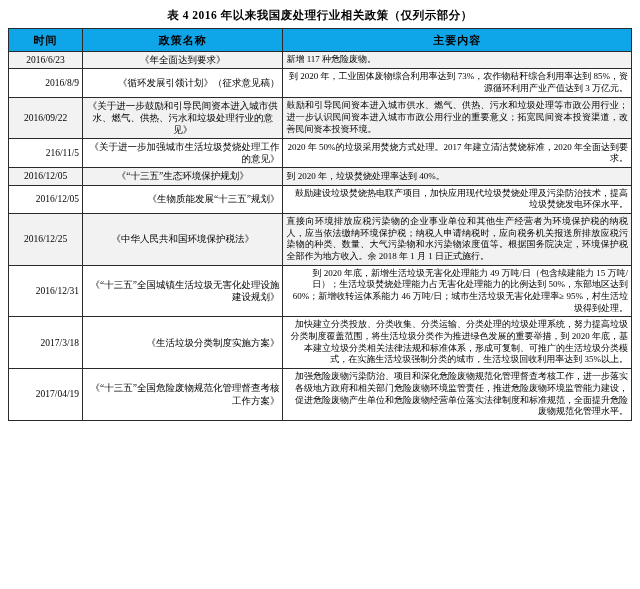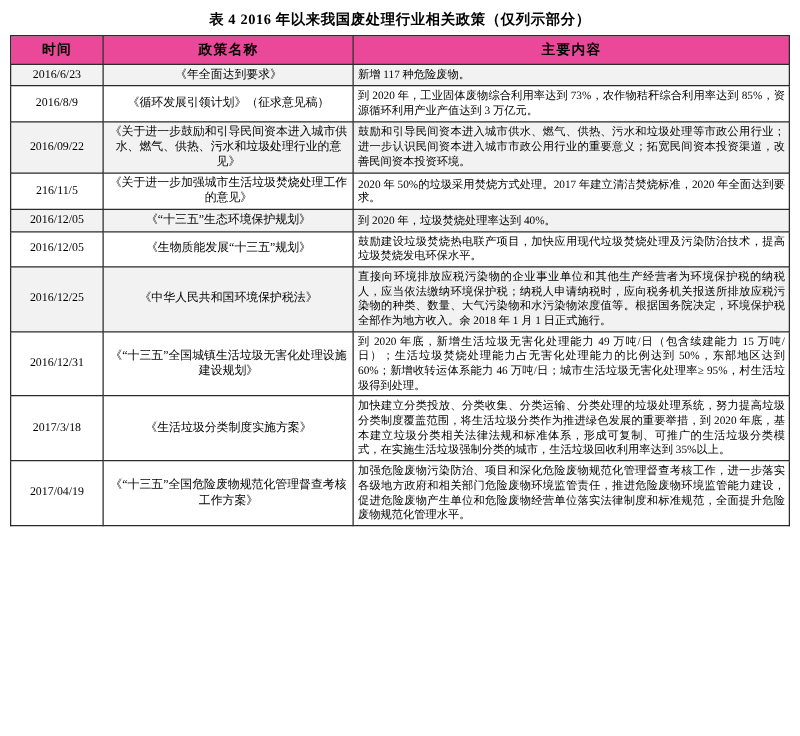--- a/index.html
+++ b/index.html
@@ -40,7 +40,7 @@
     padding: 2px 3px;
   }
   table.policy thead th {
-    background: #ec4899;
+    background: #0ea5e9;
     font-weight: bold;
     font-size: 11px;
     text-align: center;

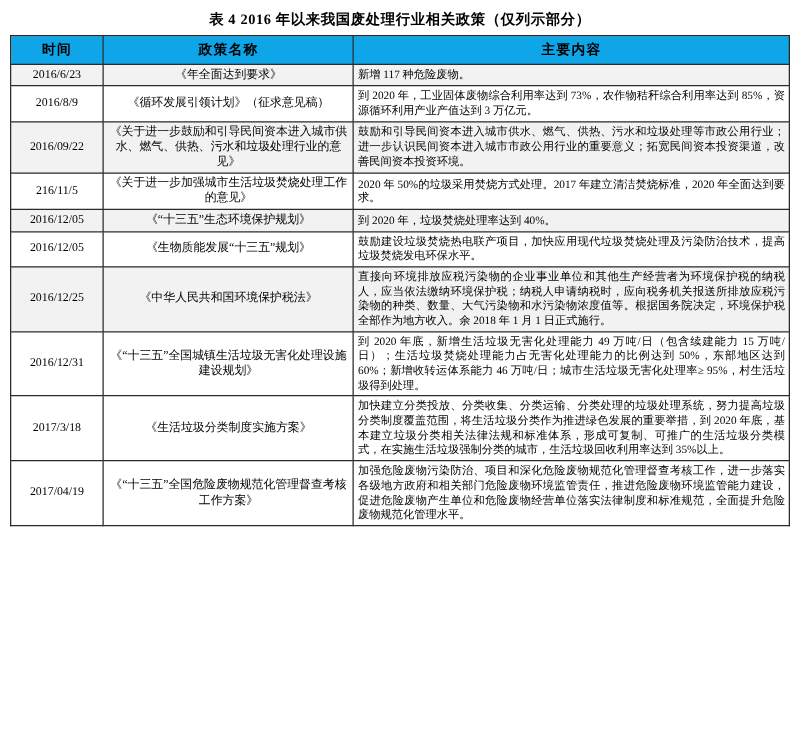--- a/index.html
+++ b/index.html
@@ -67,7 +67,7 @@
     line-height: 1.3;
   }
   .row-shade td { background: #f2f2f2; }
-  .row-plain td { background: #ffffff; }
+  .row-plain td { background: #ffffff; text-align: right; }
 </style>
 </head>
 <body>

